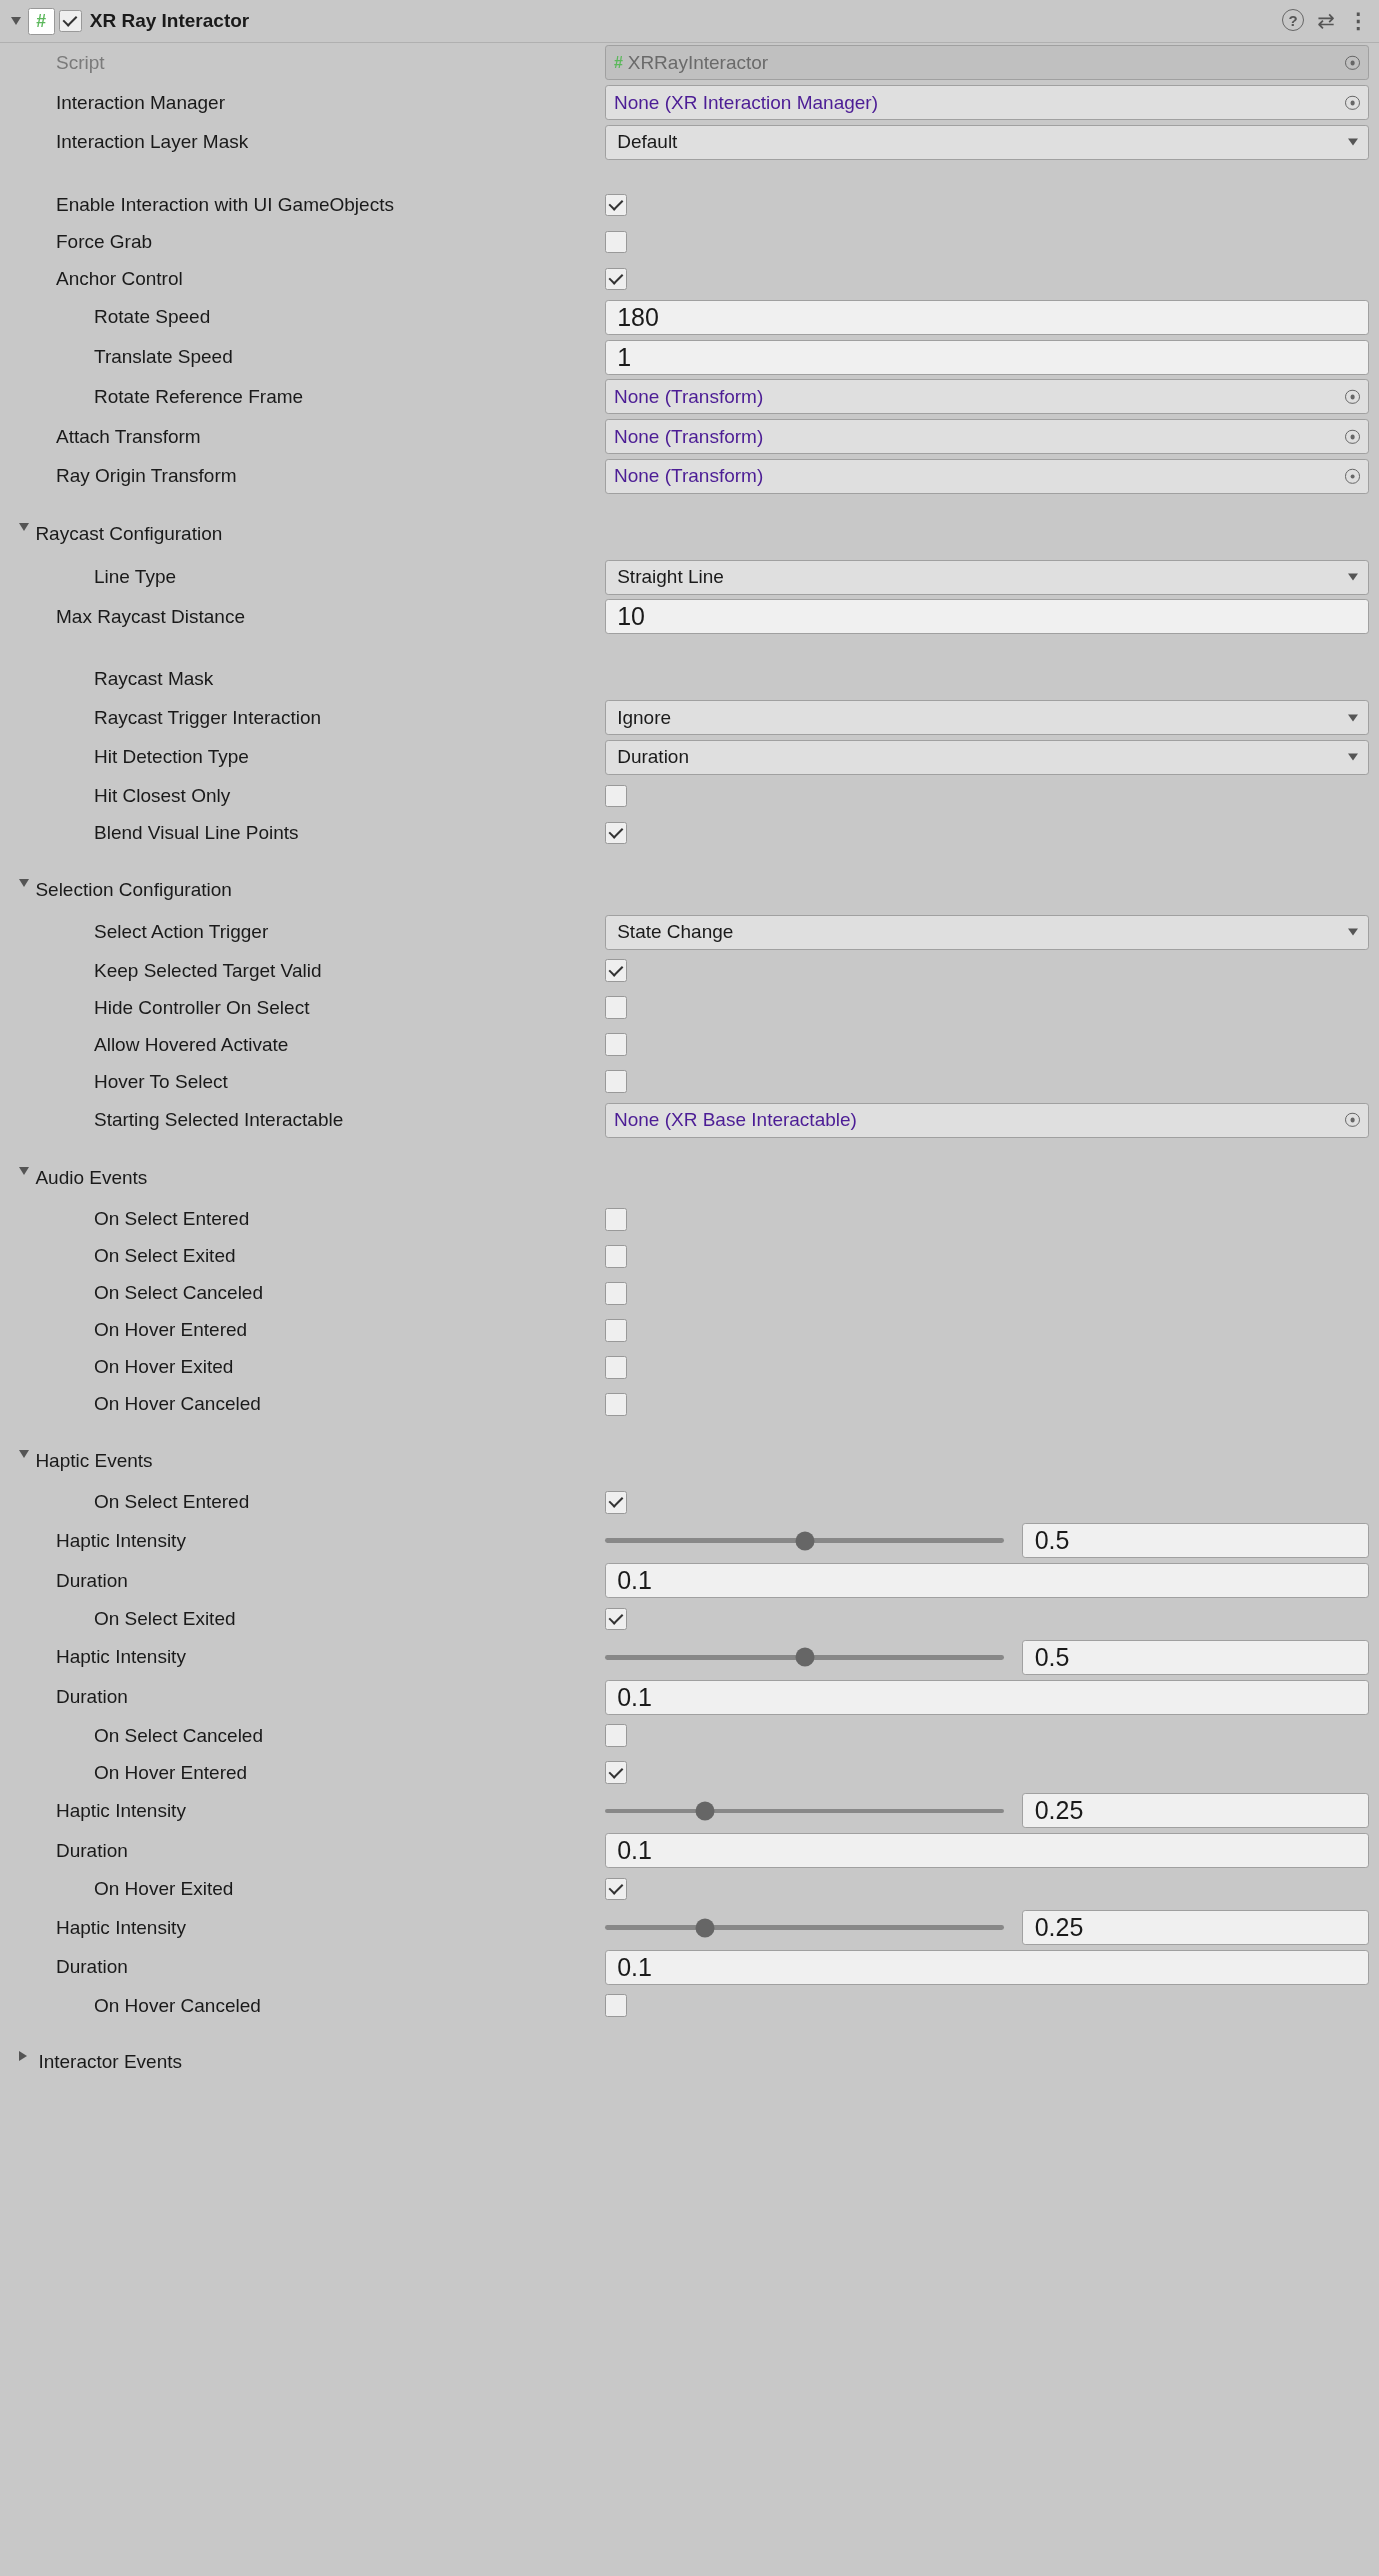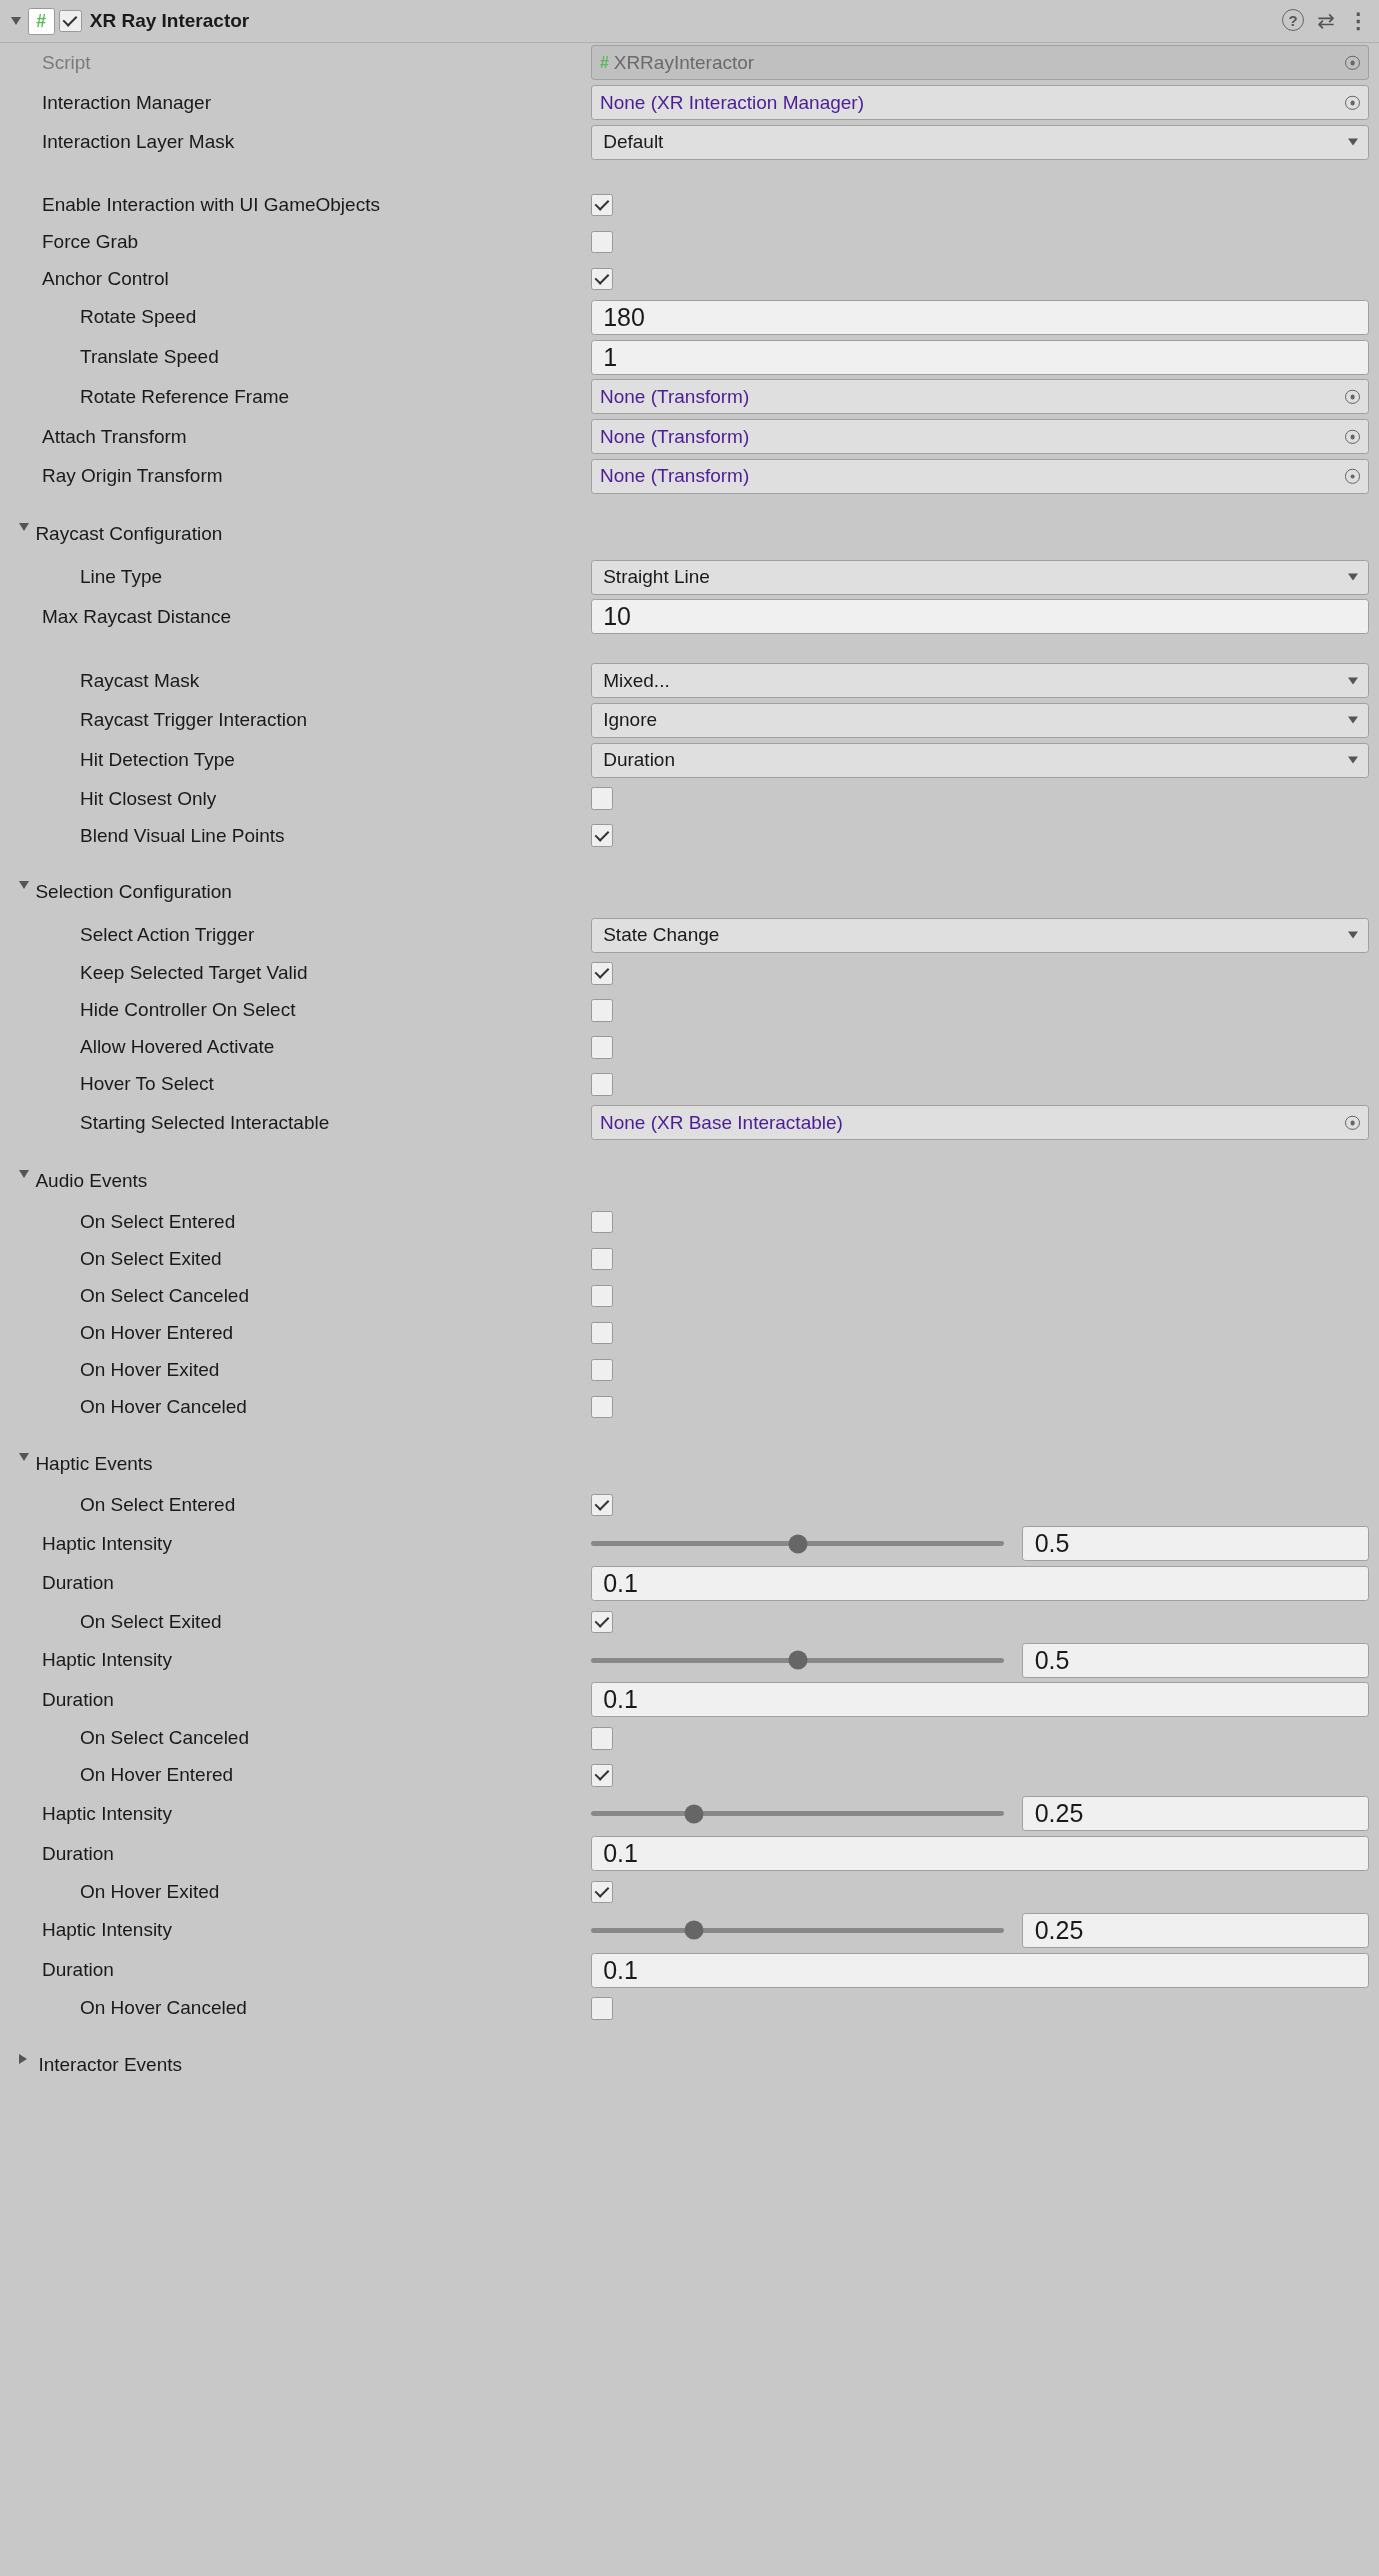--- a/index.html
+++ b/index.html
@@ -62,6 +62,7 @@
   align-items: center;
   padding: 2.4px 11.2px 2.4px 0;
   min-height: 37px;
+  margin-left: 14px;
 }
 .label {
   padding-left: 42px;

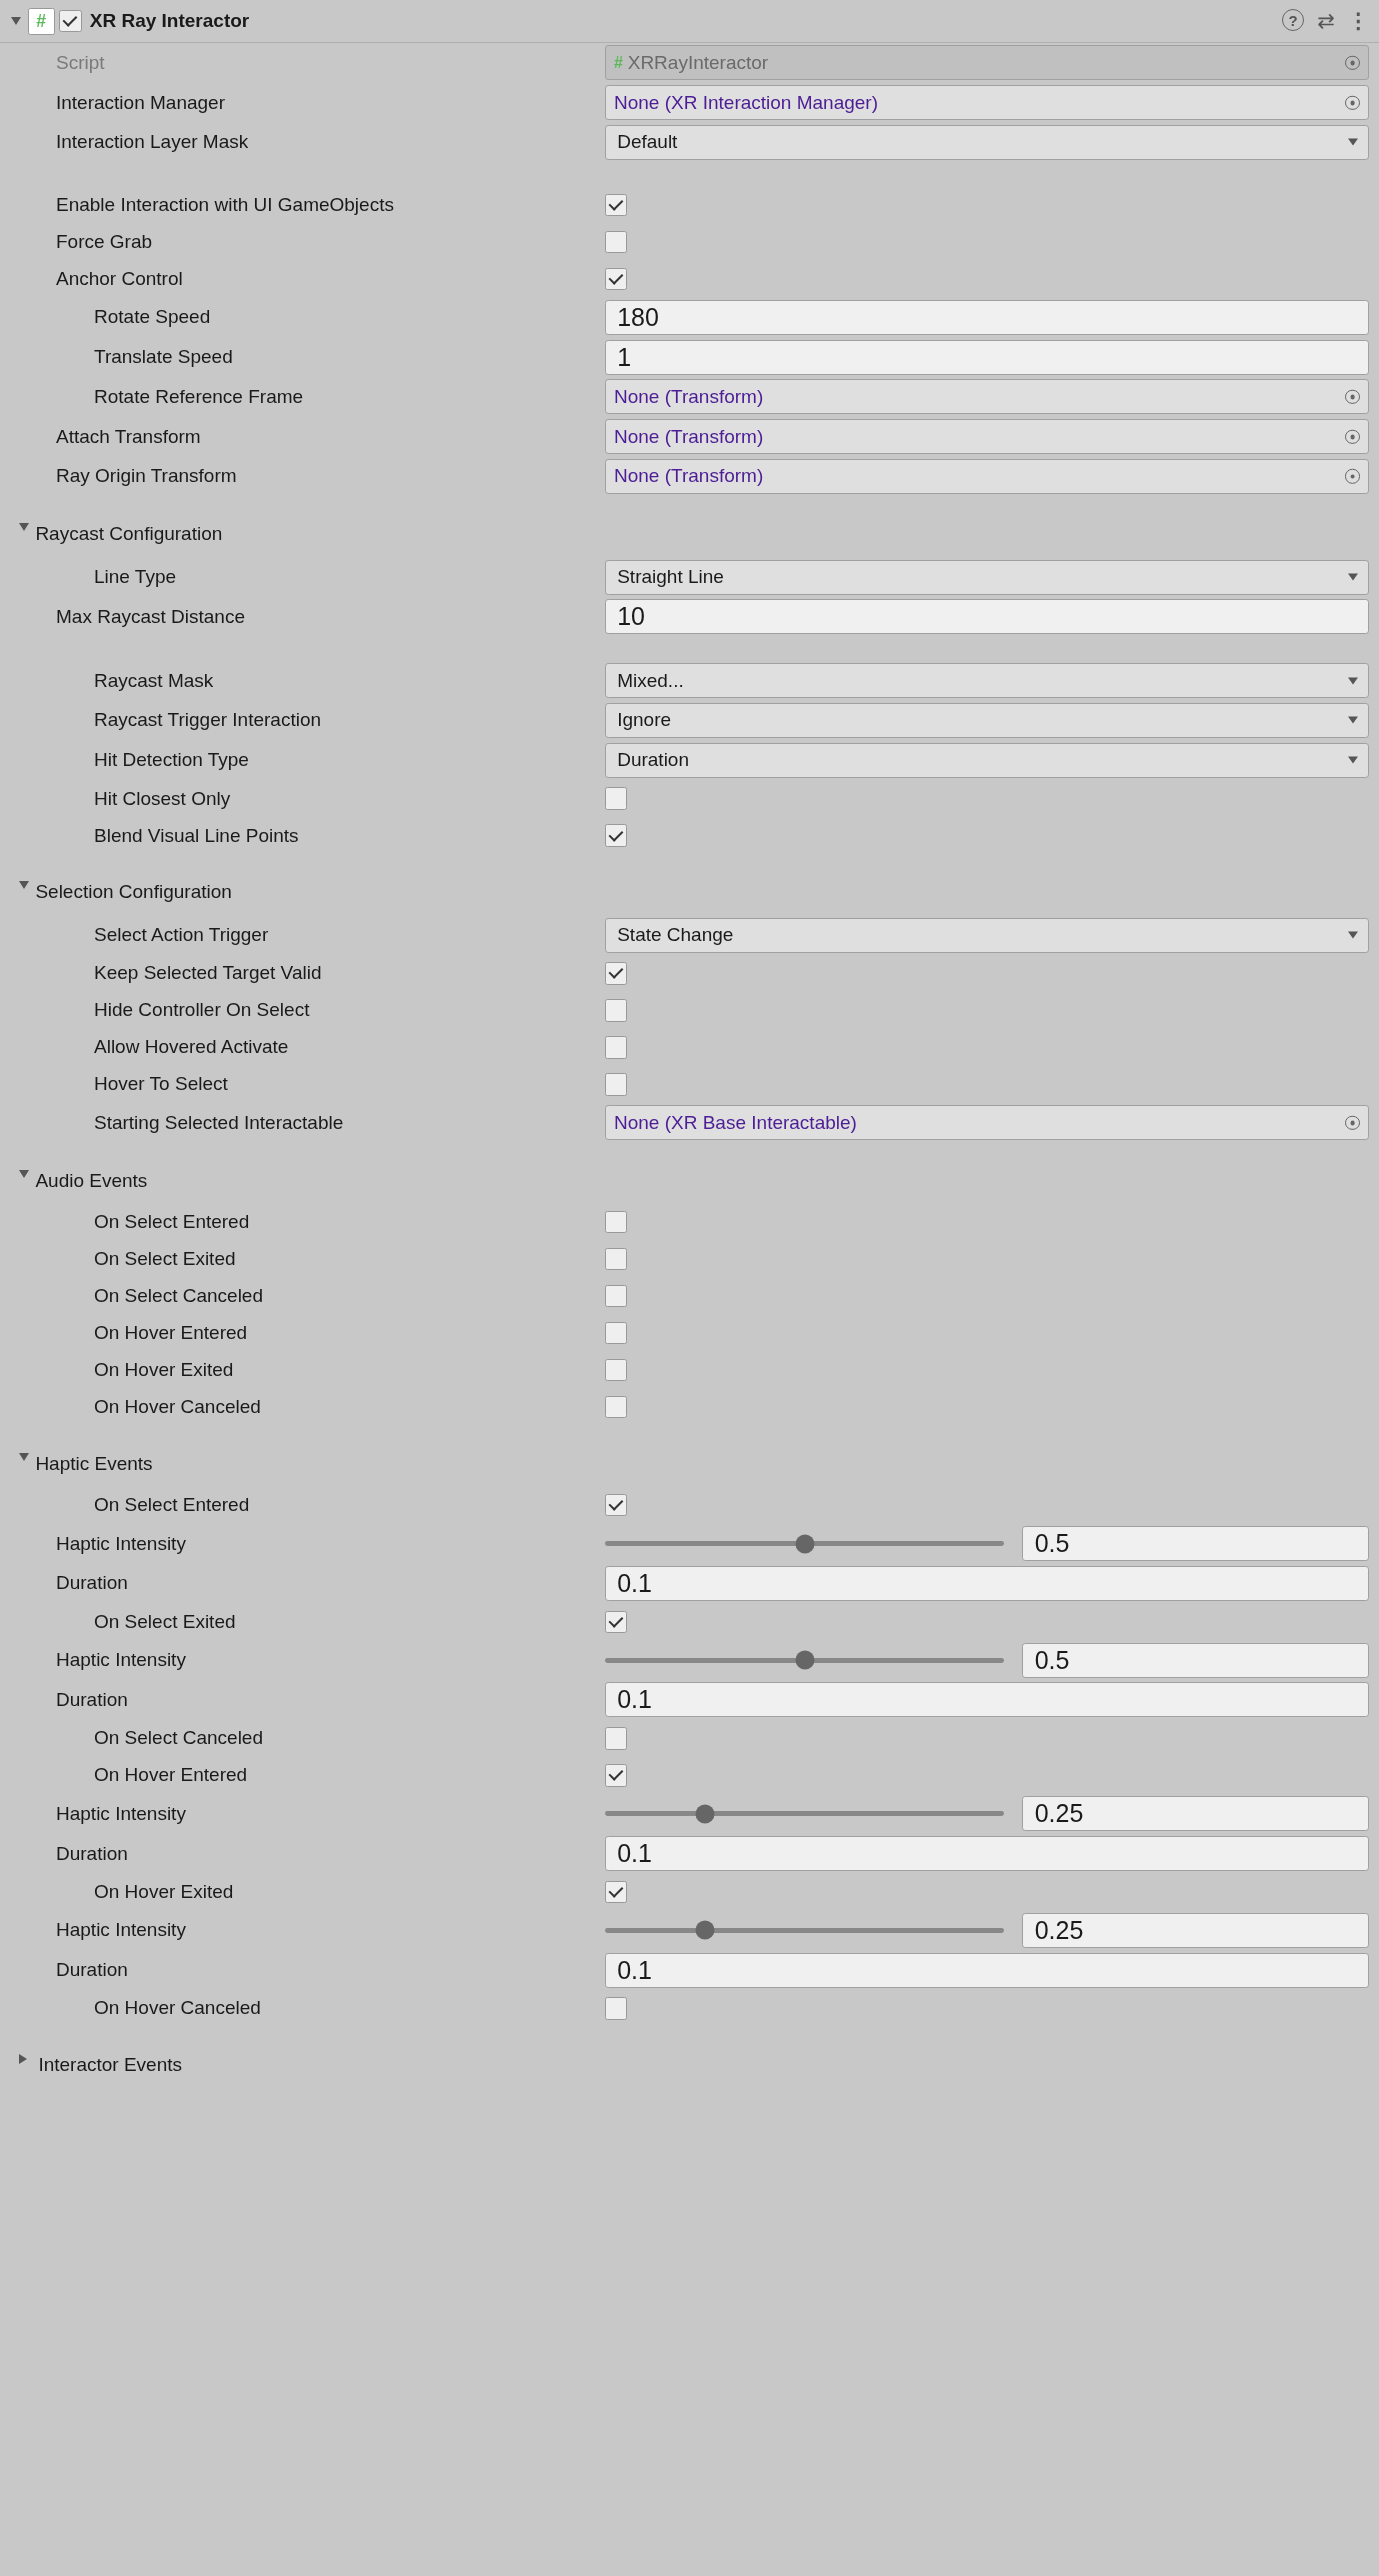--- a/index.html
+++ b/index.html
@@ -304,11 +304,6 @@
 
 <div class="row">
   <div class="label ind1">Raycast Mask</div>
-  <div class="ctrl">
-      <div class="dropdown">
-        <span>Mixed...</span>
-      </div>
-    </div>
 </div>
 
 <div class="row">

